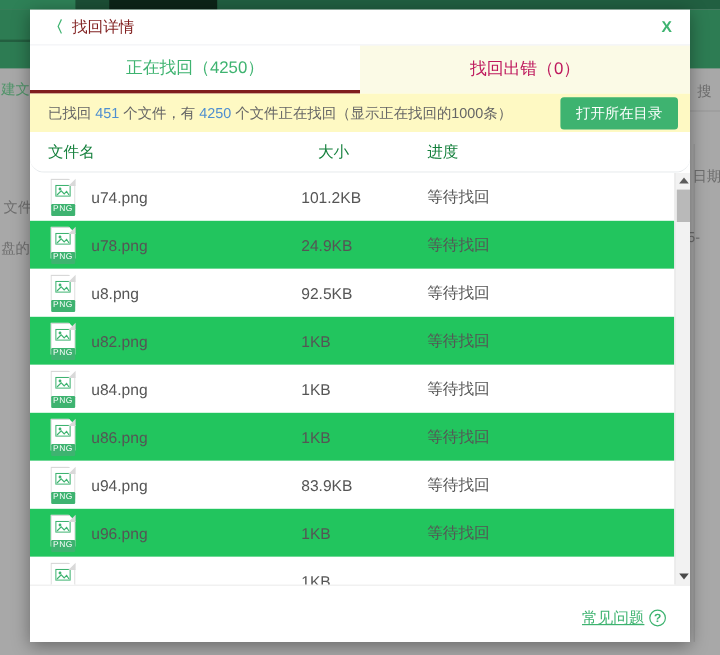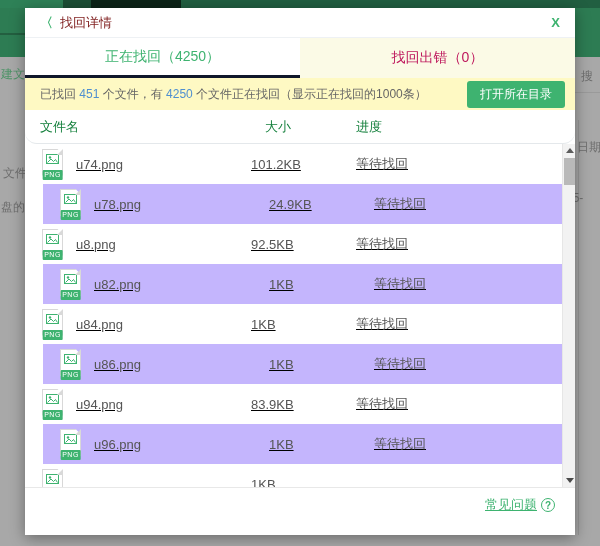--- a/index.html
+++ b/index.html
@@ -31,7 +31,7 @@
 
   .tabs { height:40px; flex:0 0 40px; display:flex; }
   .tab { flex:1 1 50%; display:flex; align-items:center; justify-content:center; font-size:14px; cursor:pointer; }
-  .tab.active { color:#3eb370; border-bottom:3px solid #0f172a; background:#fff; }
+  .tab.active { color:#3eb370; border-bottom:3px solid #7f1d1d; background:#fff; }
   .tab.inactive { color:#be185d; background:#fbfae6; }
 
   .info-bar { height:32px; flex:0 0 32px; background:#fef9c3; display:flex; align-items:center; padding:0 10px 0 15px; }

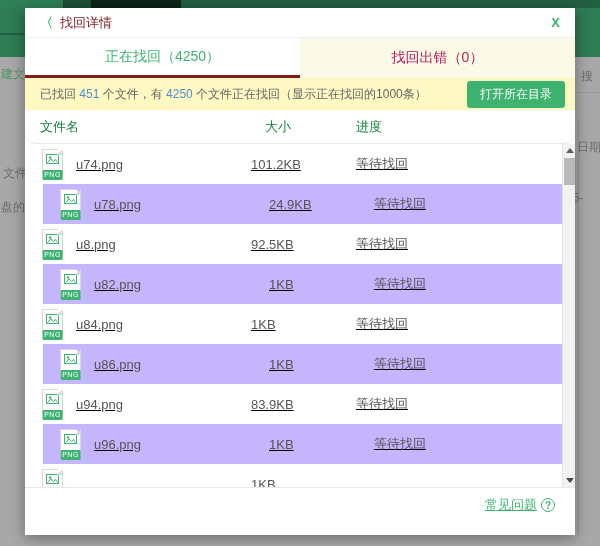--- a/index.html
+++ b/index.html
@@ -48,7 +48,7 @@
   .table-header .col-size span { margin-left:14px; display:inline-block; }
 
   .list { flex:0 0 343px; height:343px; position:relative; overflow:hidden; }
-  .rows { margin-right:13px;text-decoration:underline; }
+  .rows { margin-right:13px; }
   .row { height:40px; display:flex; align-items:center; padding-left:15px; background:#fff; font-size:13px; color:#555; }
   .row.alt { background:#c4b5fd;margin-left:18px; }
   .row .col-name { display:flex; align-items:center; }

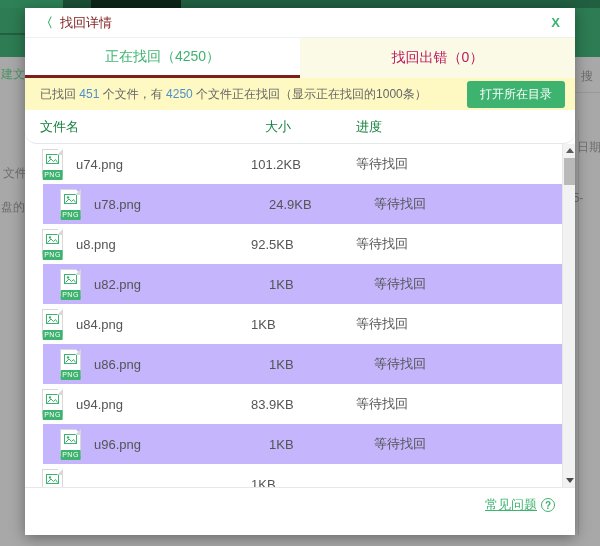--- a/index.html
+++ b/index.html
@@ -50,7 +50,7 @@
   .list { flex:0 0 343px; height:343px; position:relative; overflow:hidden; }
   .rows { margin-right:13px; }
   .row { height:40px; display:flex; align-items:center; padding-left:15px; background:#fff; font-size:13px; color:#555; }
-  .row.alt { background:#c4b5fd;margin-left:18px; }
+  .row.alt { background:#22c55e; }
   .row .col-name { display:flex; align-items:center; }
   .fname { margin-left:11px; }
 

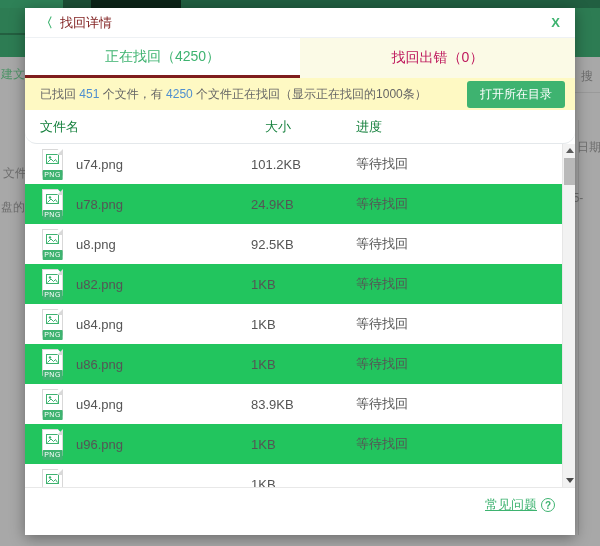--- a/index.html
+++ b/index.html
@@ -72,7 +72,7 @@
   .tri-down { width:0; height:0; border-left:4px solid transparent; border-right:4px solid transparent; border-top:5px solid #4a4a4a; }
   .scroll-thumb { position:absolute; left:1px; top:14px; width:11px; height:27px; background:#b9b9b9; cursor:pointer; }
 
-  .footer { flex:1 1 auto; border-top:1px solid #e8e8e8; display:flex; align-items:flex-start; justify-content:flex-end; padding:8px 20px 0 0; }
+  .footer { flex:1 1 auto; border-top:1px solid #e8e8e8; display:flex; align-items:flex-start; justify-content:flex-end; padding:18px 20px 0 0; }
   .faq-link { display:flex; align-items:center; cursor:pointer; }
   .faq-text { color:#3eb370; font-size:13px; text-decoration:underline; }
   .q-icon { margin-left:4px; width:14px; height:14px; border:1px solid #3eb370; border-radius:50%; color:#3eb370;

